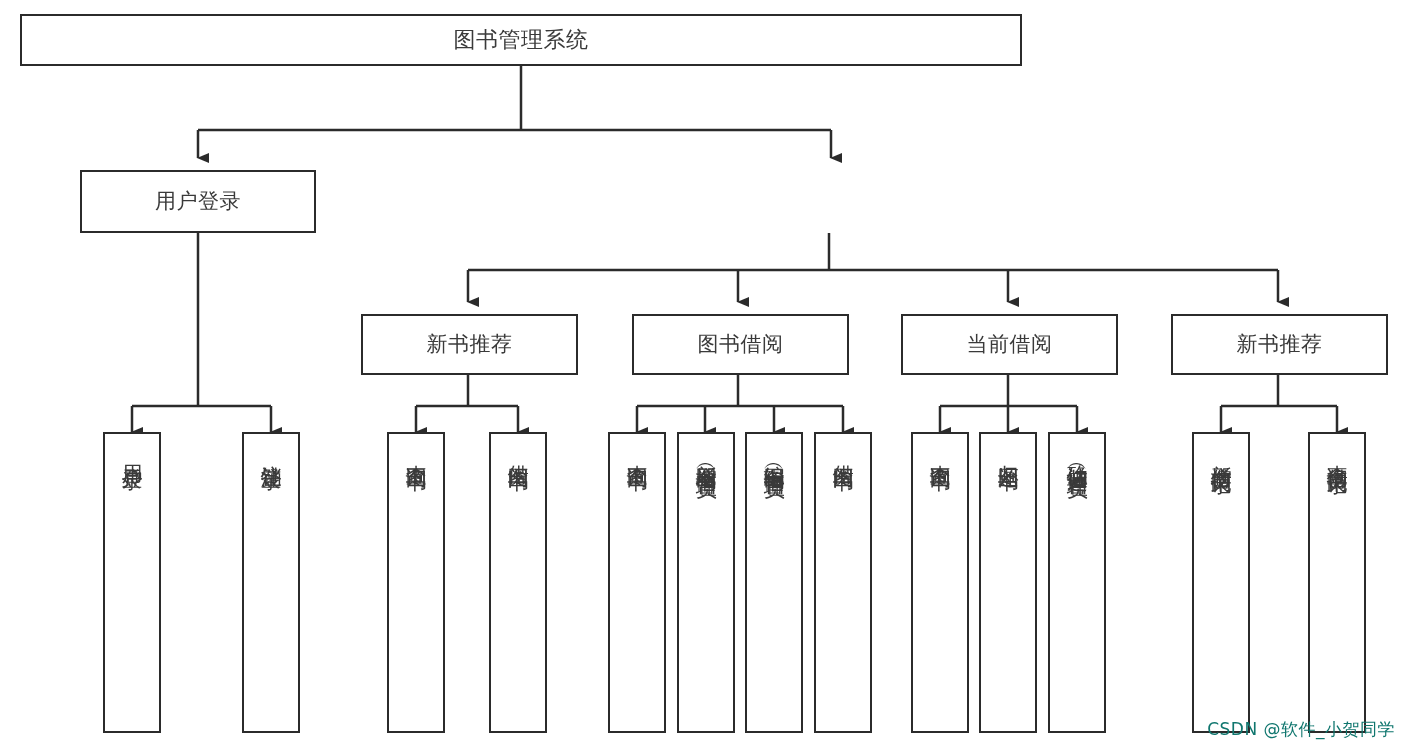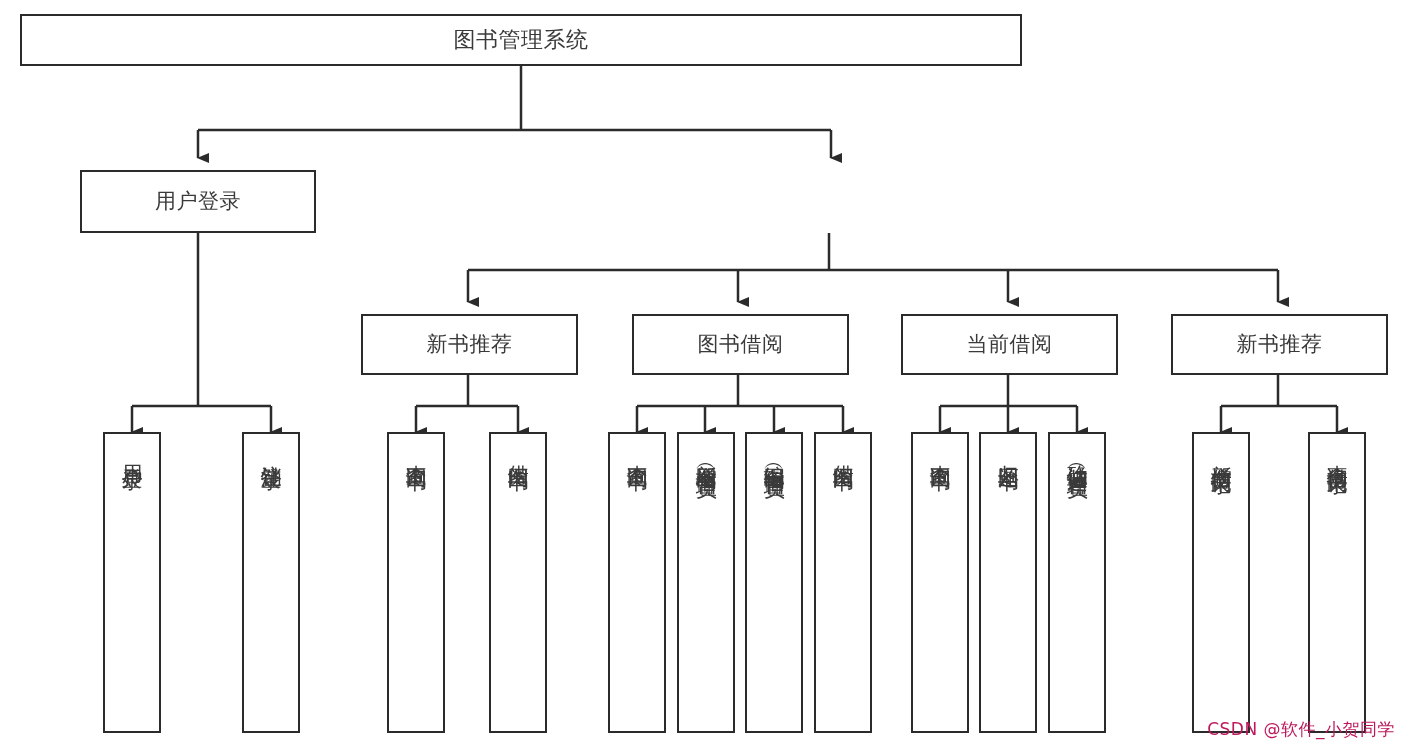--- a/index.html
+++ b/index.html
@@ -64,7 +64,7 @@
     right: 10px;
     bottom: 6px;
     font-size: 17px;
-    color: #be185d;
+    color: #0f766e;
     letter-spacing: 0.5px;
     white-space: nowrap;
   }

